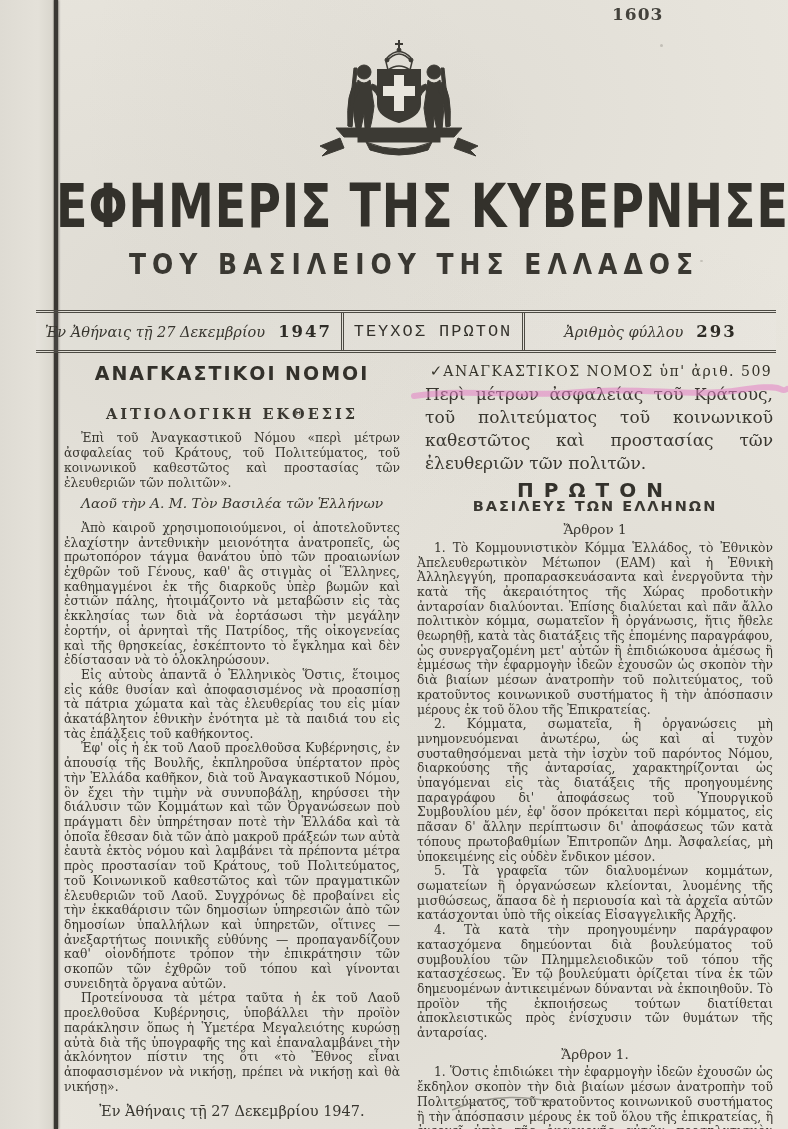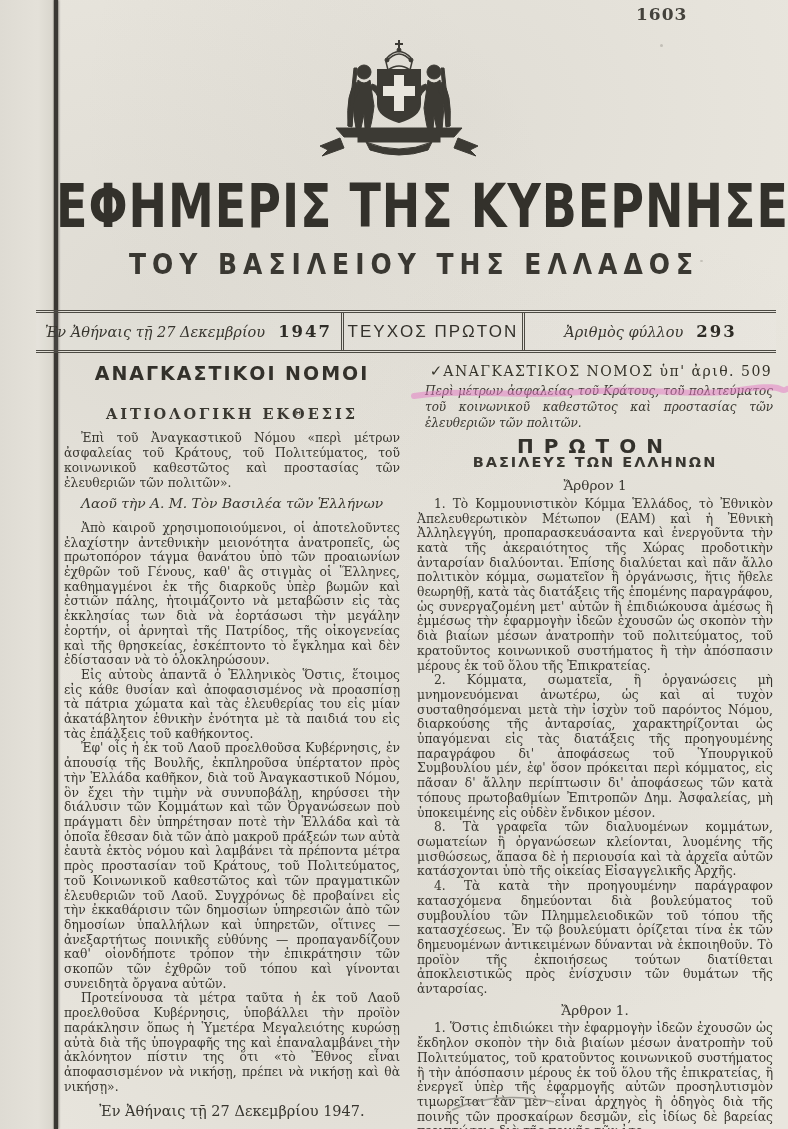--- a/index.html
+++ b/index.html
@@ -21,7 +21,7 @@
     background:linear-gradient(90deg,#dedbd3 0%,#e4e1d9 70%,#d8d5cc 100%);}
   .binding-line{position:absolute;left:54px;top:0;width:4px;height:100%;
     background:#3a3833;box-shadow:1px 0 2px rgba(60,58,50,.5), -1px 0 1px rgba(60,58,50,.35);}
-  .page-number{position:absolute;left:636px;top:4px;font-size:17px;font-weight:bold;
+  .page-number{position:absolute;left:612px;top:4px;font-size:17px;font-weight:bold;
     letter-spacing:1px;color:#44423c;}
   .coat{position:absolute;left:306px;top:36px;width:186px;height:132px;}
   .masthead-title{position:absolute;left:56px;top:176px;width:716px;text-align:center;

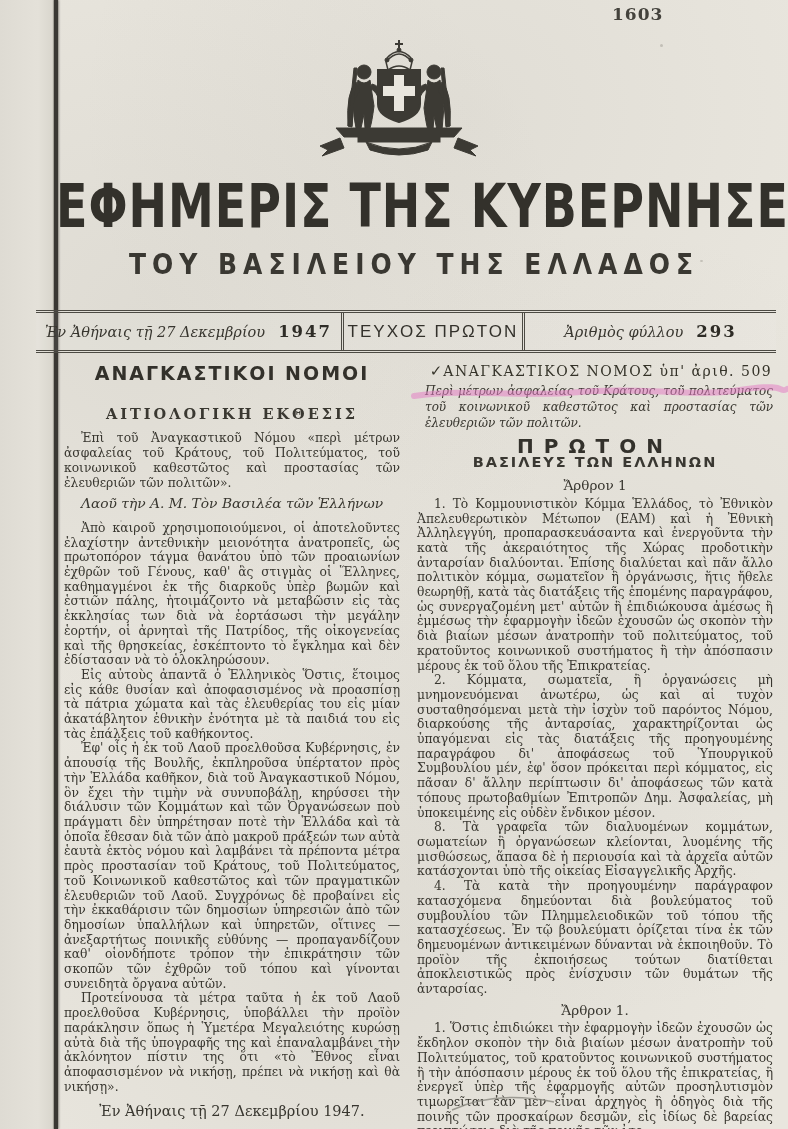--- a/index.html
+++ b/index.html
@@ -37,7 +37,7 @@
   .dl-cell{height:100%;display:flex;align-items:center;justify-content:center;gap:13px;text-align:center;}
   .dl-c1{width:305px;font-style:italic;font-size:14.5px;}
   .dl-c2{width:178px;border-left:3px double #4c4a43;border-right:3px double #4c4a43;
-    font-family:Liberation Sans, sans-serif;font-size:17px;letter-spacing:2px;color:#33312b;}
+    font-family:Liberation Mono, monospace;font-size:17px;letter-spacing:2px;color:#33312b;}
   .dl-c3{flex:1;font-style:italic;font-size:14.5px;}
   .dl-bold{font-style:normal;font-weight:bold;font-size:16.5px;letter-spacing:2px;color:#2e2c26;}
   .col{position:absolute;top:362px;font-size:12.3px;line-height:14.7px;text-align:justify;}

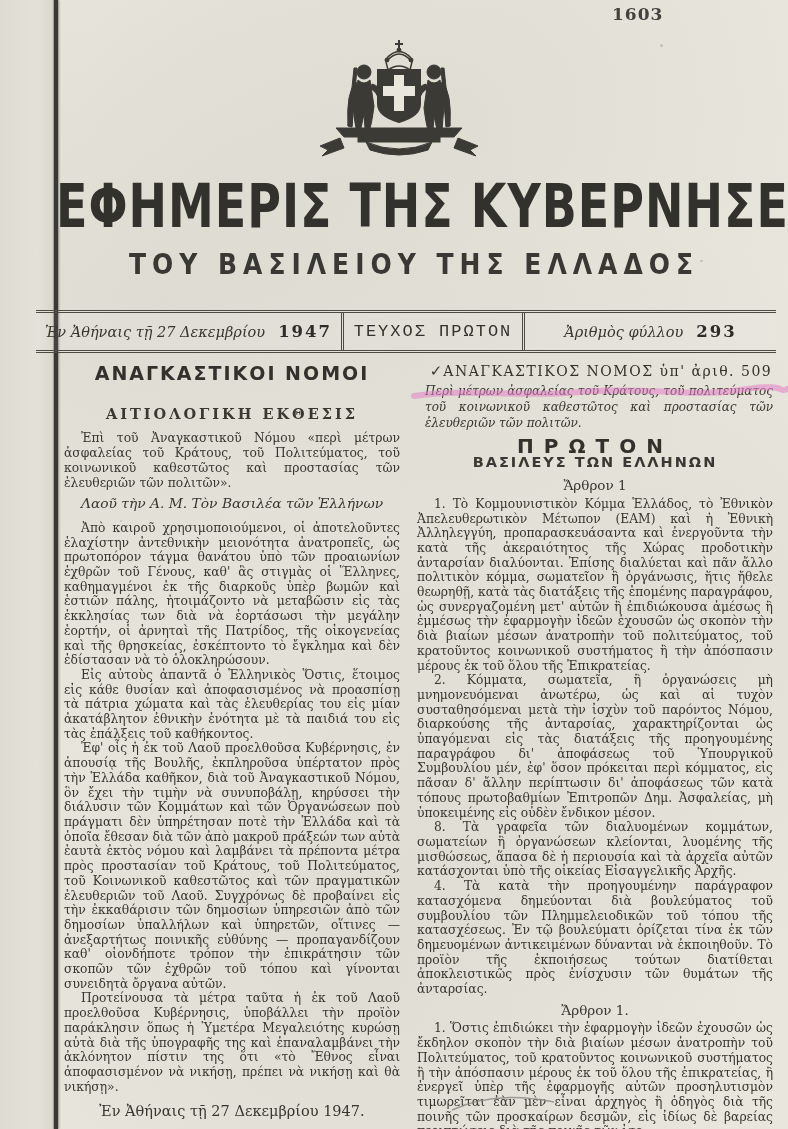--- a/index.html
+++ b/index.html
@@ -51,7 +51,7 @@
     color:#353329;position:relative;}
   .law-title-line .law-name{letter-spacing:1.5px;}
   .checkmark{font-size:15px;margin-right:1px;}
-  .law-subject{font-style:italic;font-size:12px;line-height:16px;margin:2px 0 6px 8px;
+  .law-subject{font-size:17px;line-height:23px;margin:2px 0 6px 8px;
     text-align:justify;}
   .king-name{font-size:20px;letter-spacing:10px;margin:8px 0 2px 0;color:#33312b;}
   .king-title{font-size:14.5px;letter-spacing:2px;margin:0 0 8px 0;color:#3a3832;}

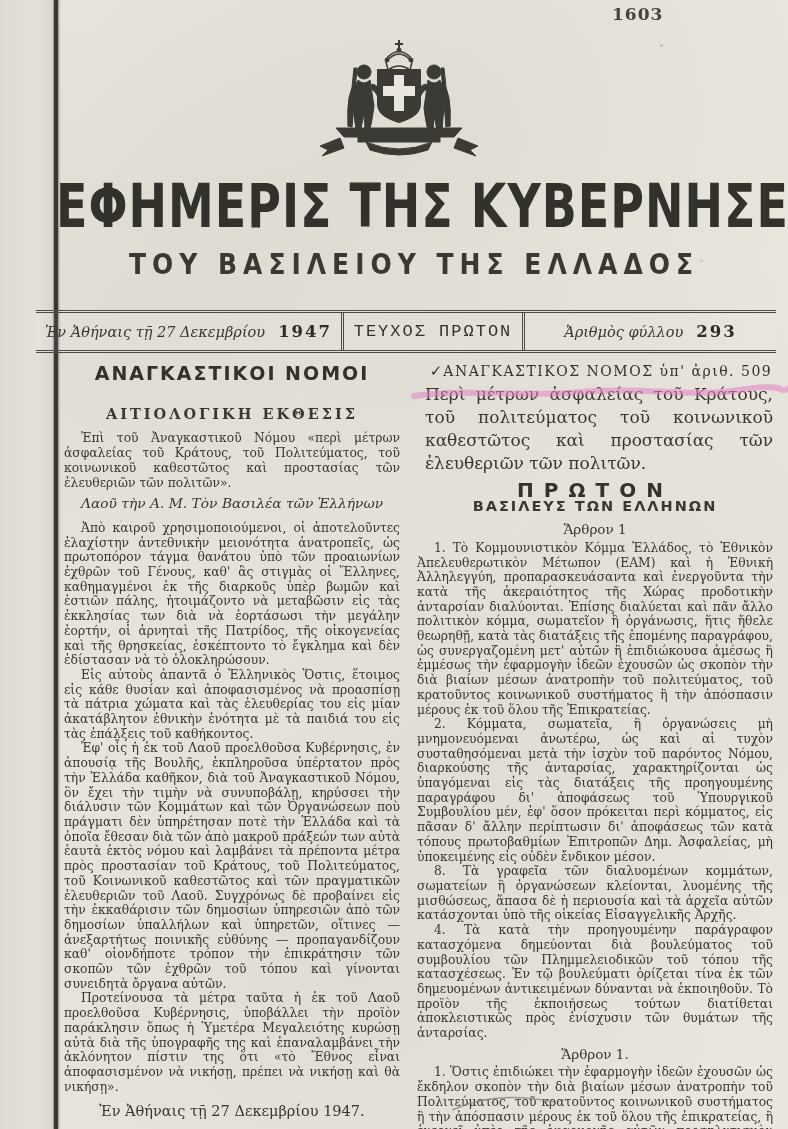--- a/index.html
+++ b/index.html
@@ -158,7 +158,7 @@
     <div class="article-heading">Ἄρθρον 1</div>
     <p class="body-par">1. Τὸ Κομμουνιστικὸν Κόμμα Ἑλλάδος, τὸ Ἐθνικὸν Ἀπελευθερωτικὸν Μέτωπον (ΕΑΜ) καὶ ἡ Ἐθνικὴ Ἀλληλεγγύη, προπαρασκευάσαντα καὶ ἐνεργοῦντα τὴν κατὰ τῆς ἀκεραιότητος τῆς Χώρας προδοτικὴν ἀνταρσίαν διαλύονται. Ἐπίσης διαλύεται καὶ πᾶν ἄλλο πολιτικὸν κόμμα, σωματεῖον ἢ ὀργάνωσις, ἥτις ἤθελε θεωρηθῇ, κατὰ τὰς διατάξεις τῆς ἑπομένης παραγράφου, ὡς συνεργαζομένη μετ' αὐτῶν ἢ ἐπιδιώκουσα ἀμέσως ἢ ἐμμέσως τὴν ἐφαρμογὴν ἰδεῶν ἐχουσῶν ὡς σκοπὸν τὴν διὰ βιαίων μέσων ἀνατροπὴν τοῦ πολιτεύματος, τοῦ κρατοῦντος κοινωνικοῦ συστήματος ἢ τὴν ἀπόσπασιν μέρους ἐκ τοῦ ὅλου τῆς Ἐπικρατείας.</p>
     <p class="body-par">2. Κόμματα, σωματεῖα, ἢ ὀργανώσεις μὴ μνημονευόμεναι ἀνωτέρω, ὡς καὶ αἱ τυχὸν συσταθησόμεναι μετὰ τὴν ἰσχὺν τοῦ παρόντος Νόμου, διαρκούσης τῆς ἀνταρσίας, χαρακτηρίζονται ὡς ὑπαγόμεναι εἰς τὰς διατάξεις τῆς προηγουμένης παραγράφου δι' ἀποφάσεως τοῦ Ὑπουργικοῦ Συμβουλίου μέν, ἐφ' ὅσον πρόκειται περὶ κόμματος, εἰς πᾶσαν δ' ἄλλην περίπτωσιν δι' ἀποφάσεως τῶν κατὰ τόπους πρωτοβαθμίων Ἐπιτροπῶν Δημ. Ἀσφαλείας, μὴ ὑποκειμένης εἰς οὐδὲν ἔνδικον μέσον.</p>
-    <p class="body-par">8. Τὰ γραφεῖα τῶν διαλυομένων κομμάτων, σωματείων ἢ ὀργανώσεων κλείονται, λυομένης τῆς μισθώσεως, ἅπασα δὲ ἡ περιουσία καὶ τὰ ἀρχεῖα αὐτῶν κατάσχονται ὑπὸ τῆς οἰκείας Εἰσαγγελικῆς Ἀρχῆς.</p>
+    <p class="body-par">5. Τὰ γραφεῖα τῶν διαλυομένων κομμάτων, σωματείων ἢ ὀργανώσεων κλείονται, λυομένης τῆς μισθώσεως, ἅπασα δὲ ἡ περιουσία καὶ τὰ ἀρχεῖα αὐτῶν κατάσχονται ὑπὸ τῆς οἰκείας Εἰσαγγελικῆς Ἀρχῆς.</p>
     <p class="body-par">4. Τὰ κατὰ τὴν προηγουμένην παράγραφον κατασχόμενα δημεύονται διὰ βουλεύματος τοῦ συμβουλίου τῶν Πλημμελειοδικῶν τοῦ τόπου τῆς κατασχέσεως. Ἐν τῷ βουλεύματι ὁρίζεται τίνα ἐκ τῶν δημευομένων ἀντικειμένων δύνανται νὰ ἐκποιηθοῦν. Τὸ προϊὸν τῆς ἐκποιήσεως τούτων διατίθεται ἀποκλειστικῶς πρὸς ἐνίσχυσιν τῶν θυμάτων τῆς ἀνταρσίας.</p>
     <div class="article-heading">Ἄρθρον 1.</div>
     <p class="body-par">1. Ὅστις ἐπιδιώκει τὴν ἐφαρμογὴν ἰδεῶν ἐχουσῶν ὡς ἔκδηλον σκοπὸν τὴν διὰ βιαίων μέσων ἀνατροπὴν τοῦ Πολιτεύματος, τοῦ κρατοῦντος κοινωνικοῦ συστήματος ἢ τὴν ἀπόσπασιν μέρους ἐκ τοῦ ὅλου τῆς ἐπικρατείας, ἢ ἐνεργεῖ ὑπὲρ τῆς ἐφαρμογῆς αὐτῶν προσηλυτισμὸν τιμωρεῖται ἐὰν μὲν εἶναι ἀρχηγὸς ἢ ὁδηγὸς διὰ τῆς ποινῆς τῶν προσκαίρων δεσμῶν, εἰς ἰδίως δὲ βαρείας περιπτώσεις διὰ τῆς ποινῆς τῶν ἰσο.</p>

